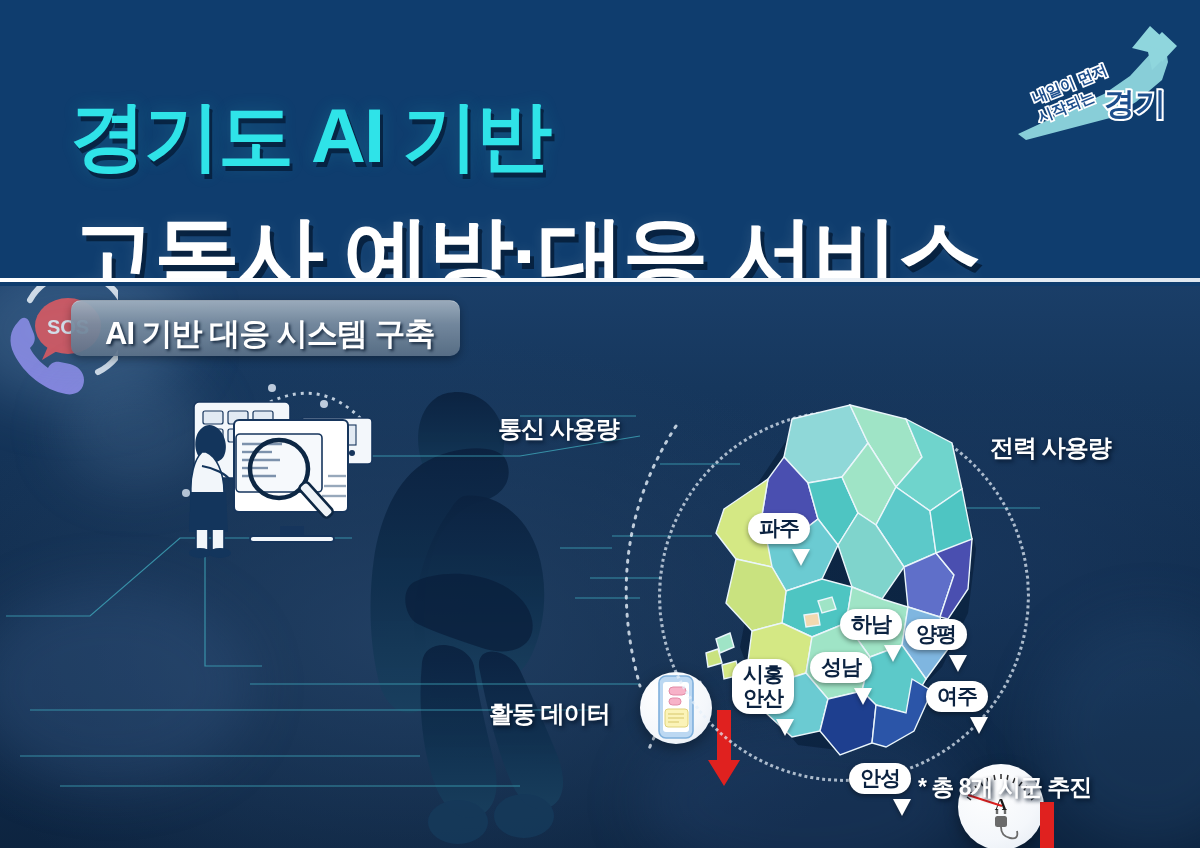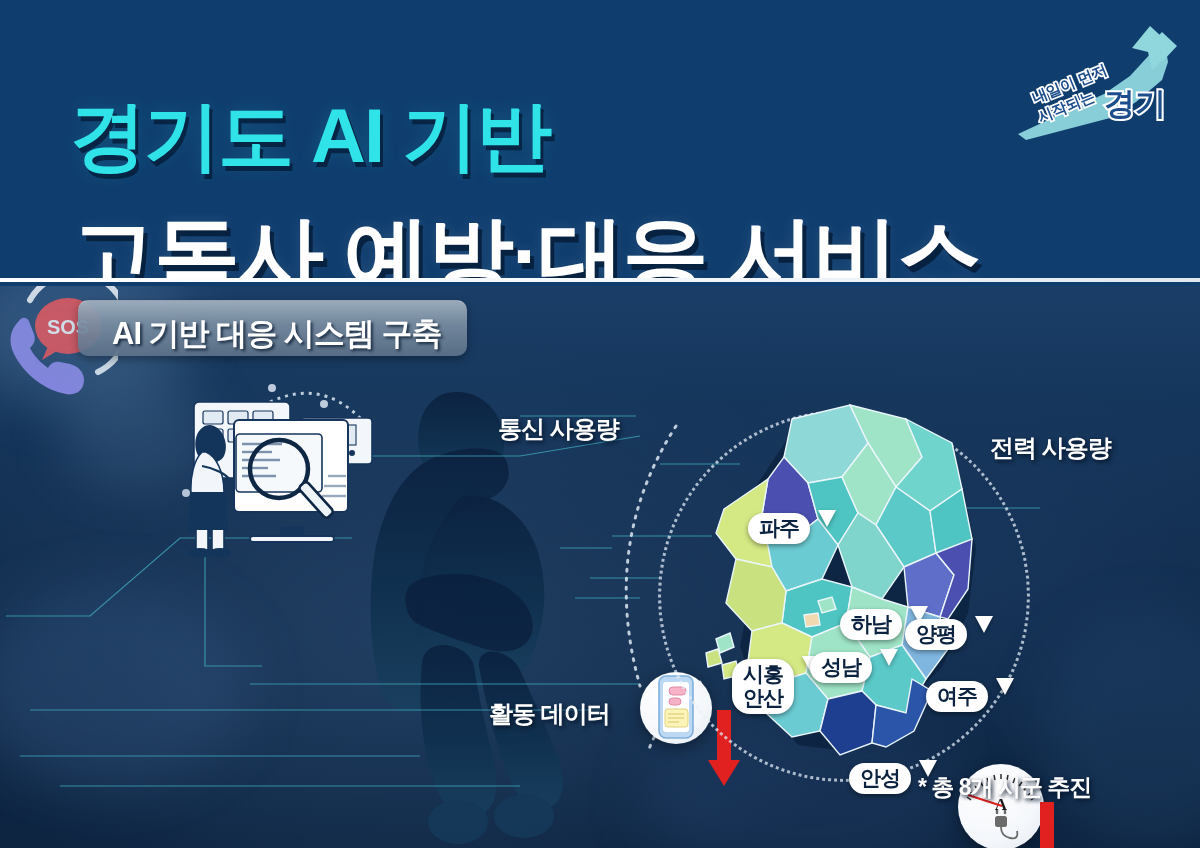--- a/index.html
+++ b/index.html
@@ -54,7 +54,7 @@
 
   
   #subtitle-banner {
-    position:absolute; left:78px; top:14px; height:56px;
+    position:absolute; left:71px; top:14px; height:56px;
     padding:10px 26px 0 34px;
     display:flex; align-items:center;
     border-radius:10px;

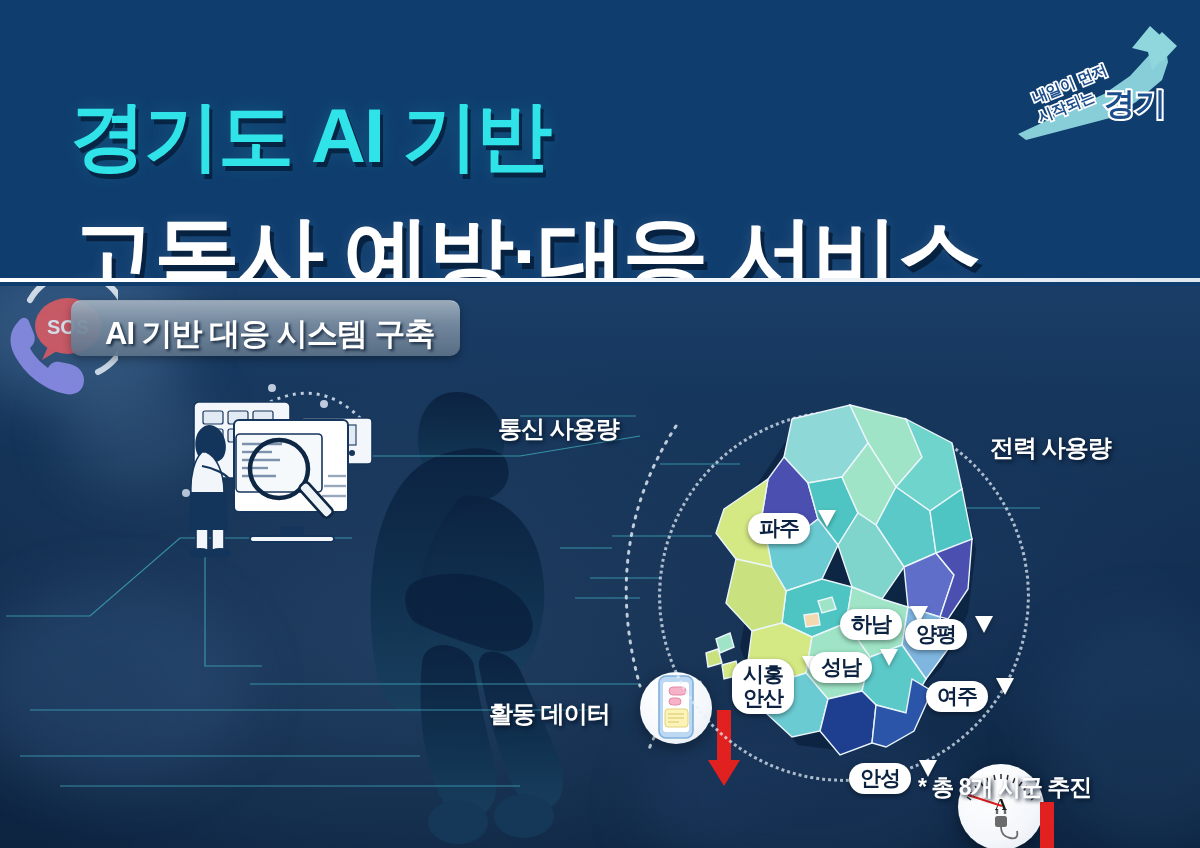--- a/index.html
+++ b/index.html
@@ -109,7 +109,7 @@
   }
 
   
-  .pin { position:absolute; display:flex; flex-direction:row; align-items:flex-start;gap:8px; }
+  .pin { position:absolute; display:flex; flex-direction:column; align-items:flex-end;gap:8px; }
   .pin .bubble {
     background:#ffffff; border-radius:16px; padding:3px 11px 4px;
     font-size:21px; font-weight:bold; color:#0b2240; letter-spacing:-1px;

